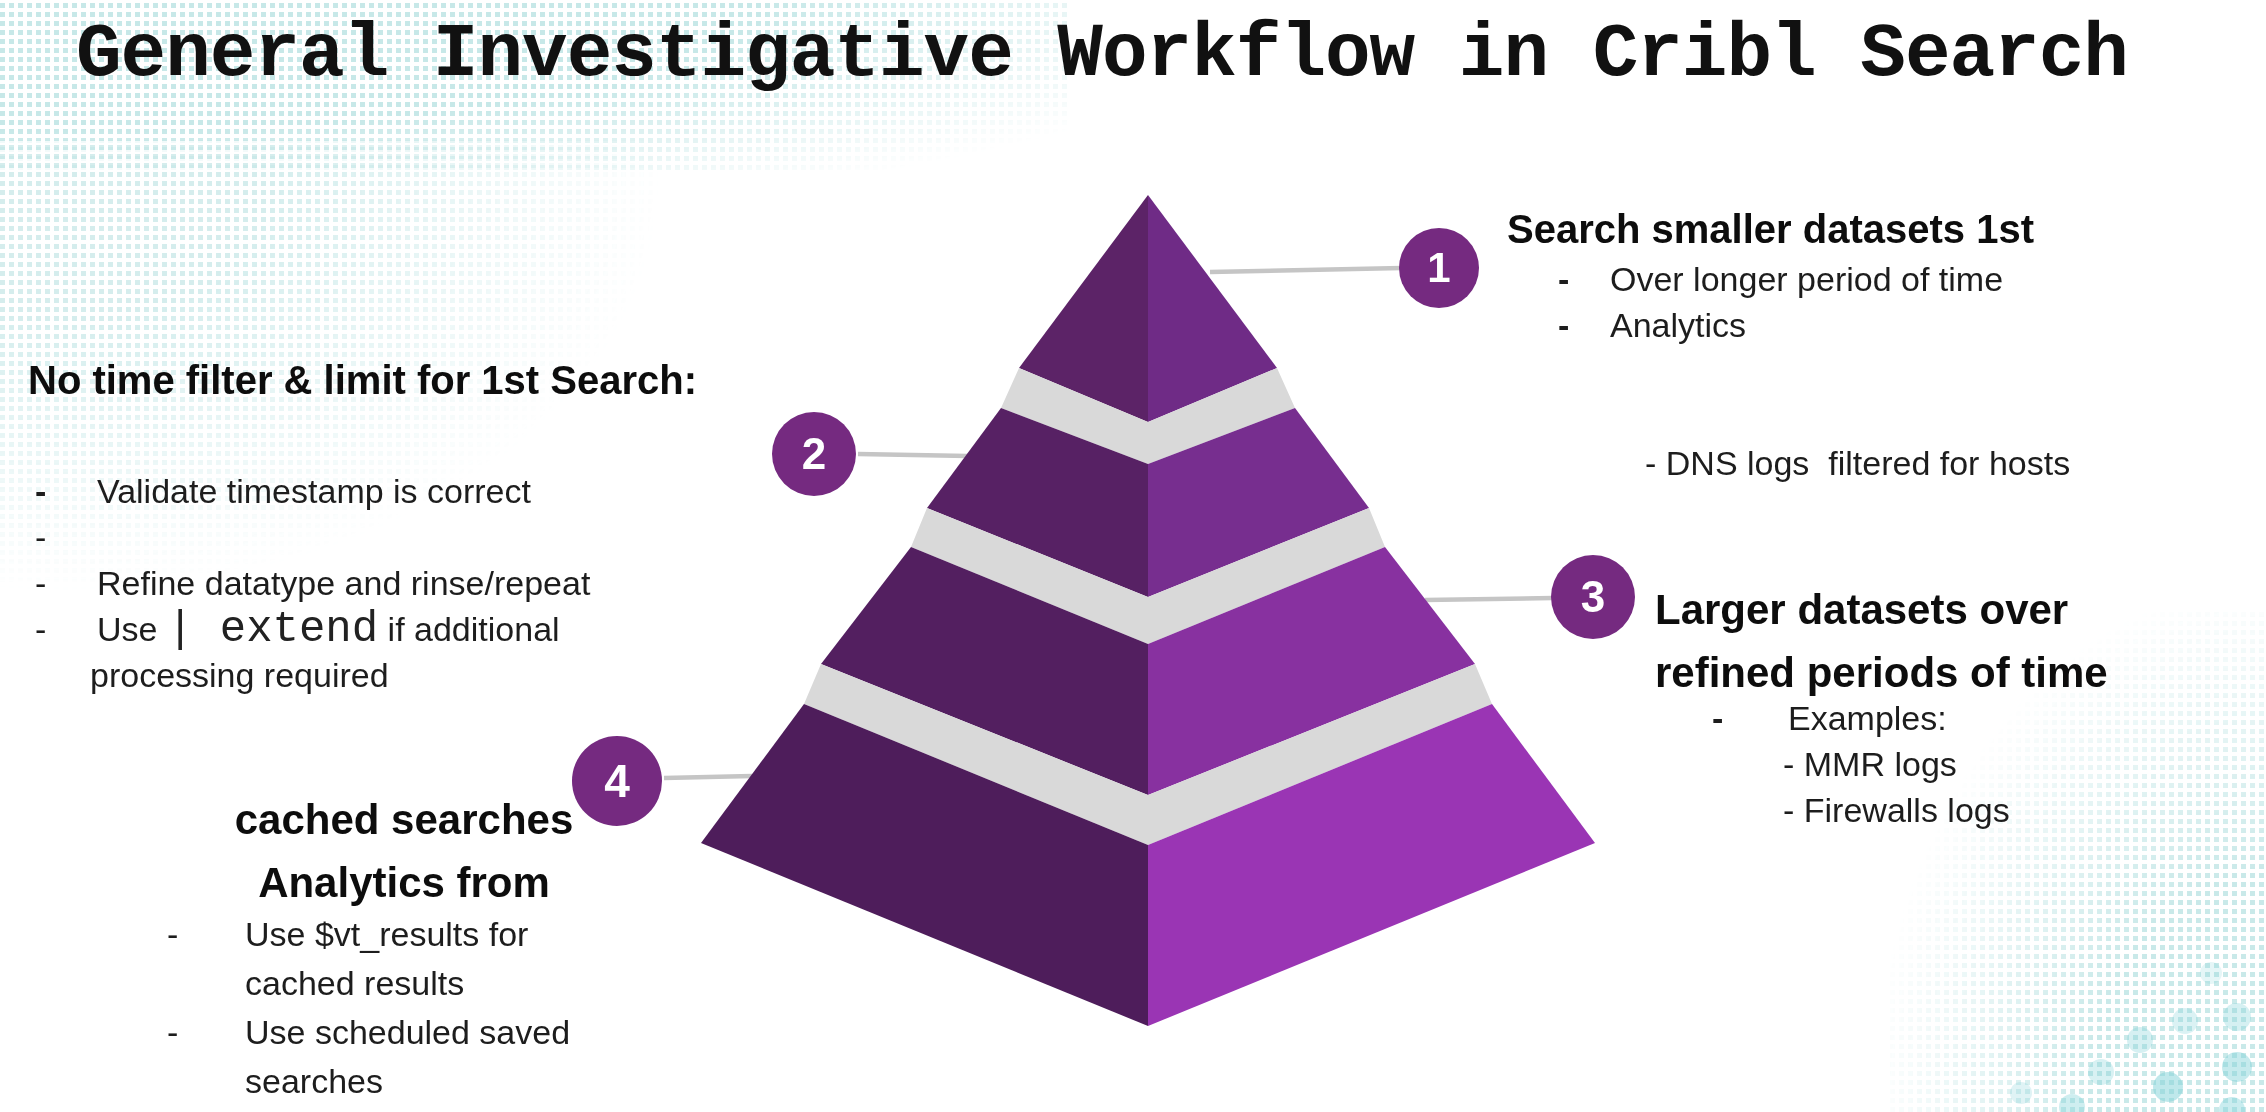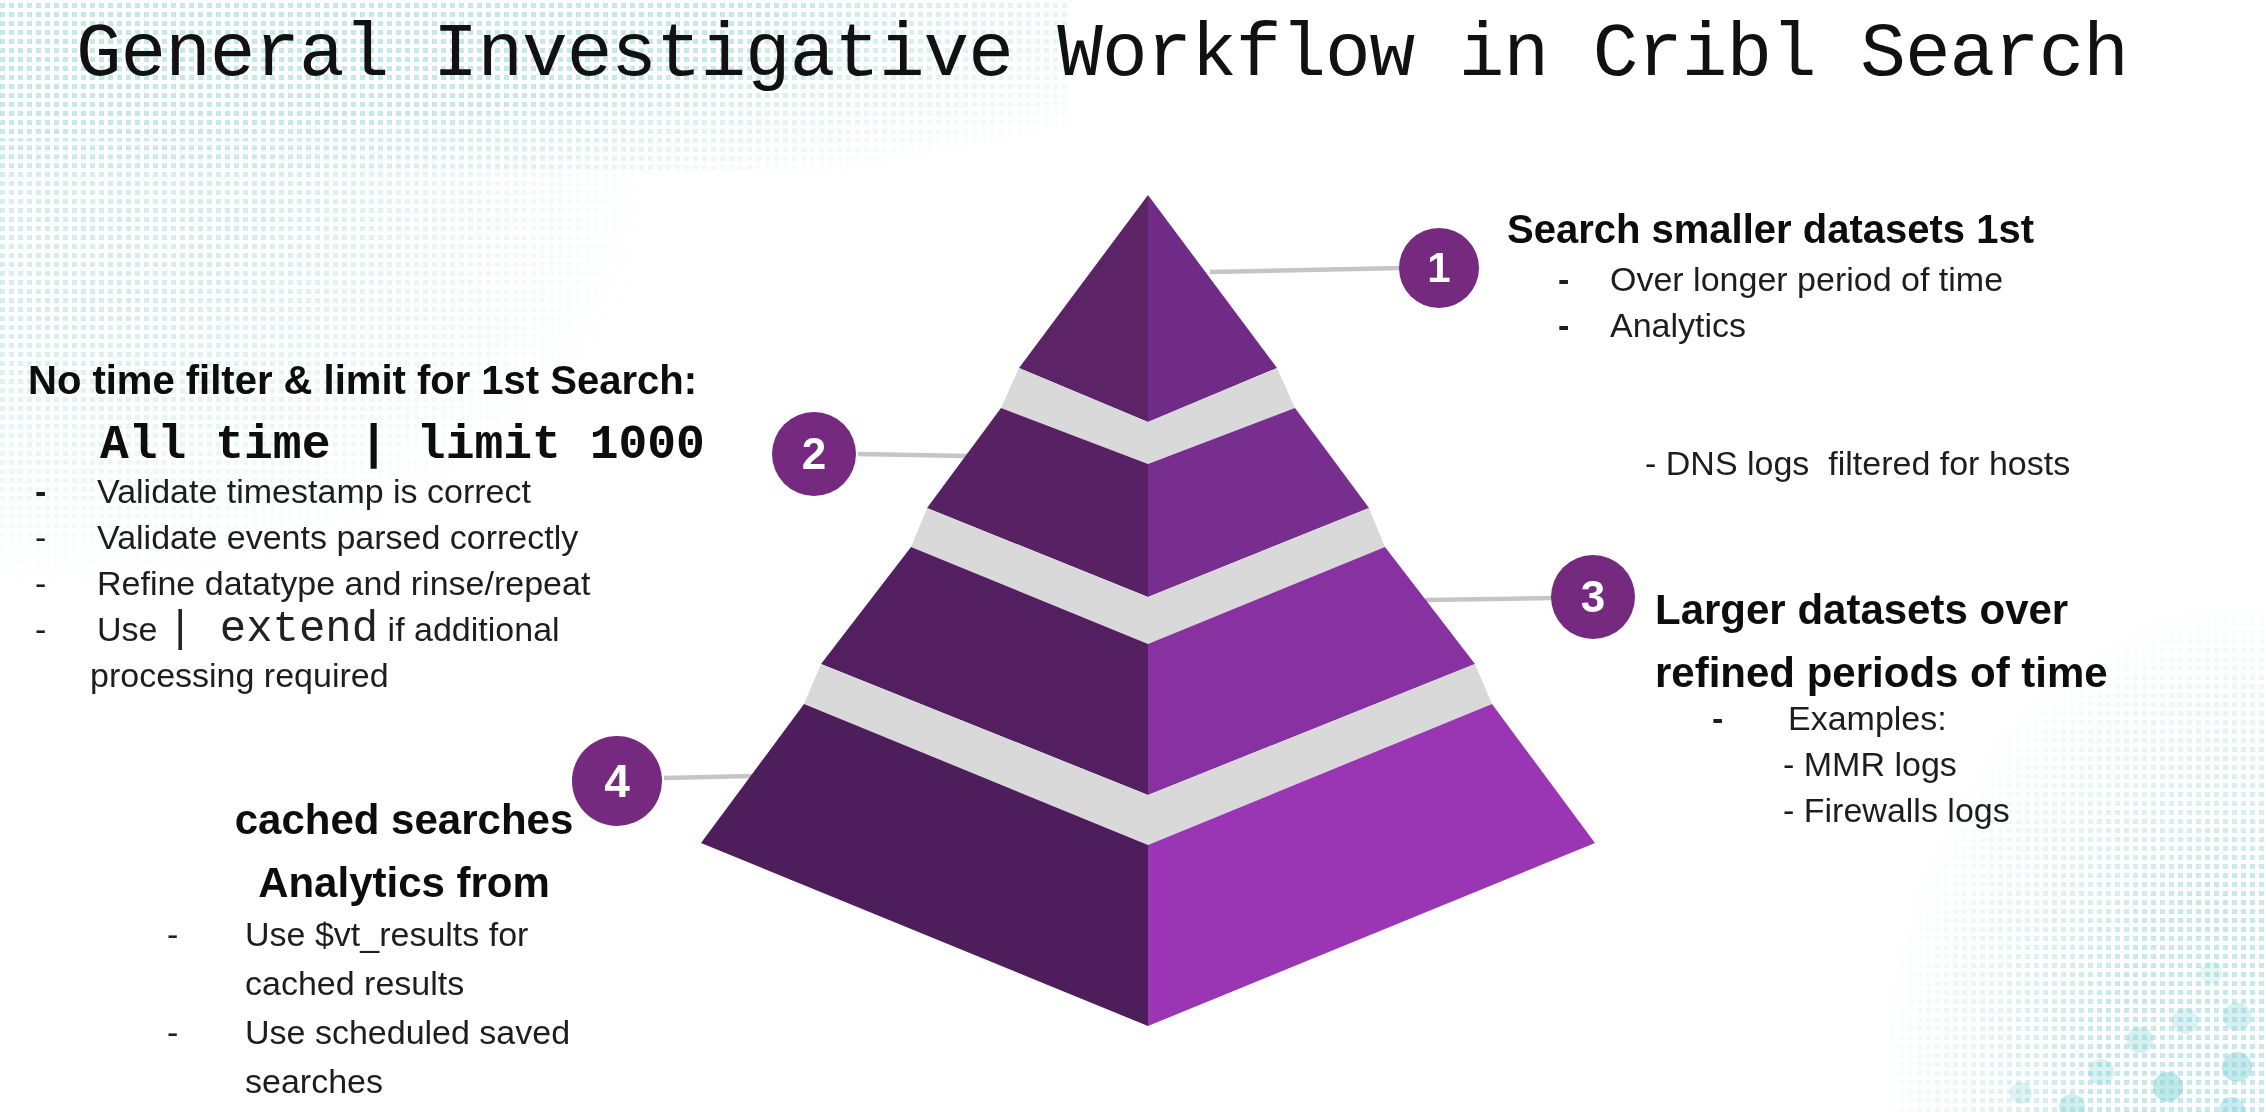--- a/index.html
+++ b/index.html
@@ -24,7 +24,7 @@
   .pyr{position:absolute;left:0;top:0;z-index:1;}
   
   .abs{position:absolute;z-index:2;}
-  .title{left:76px;top:12px;font-family:"Liberation Mono", monospace;font-weight:normal;
+  .title{left:76px;top:12px;font-family:"Liberation Mono", monospace;font-weight:bold;
          font-size:76px;line-height:1.15;letter-spacing:-1px;color:#111;white-space:nowrap;}
   .h{font-weight:bold;color:#0d0d0d;white-space:nowrap;}
   .h40{font-size:40px;line-height:1.2;}

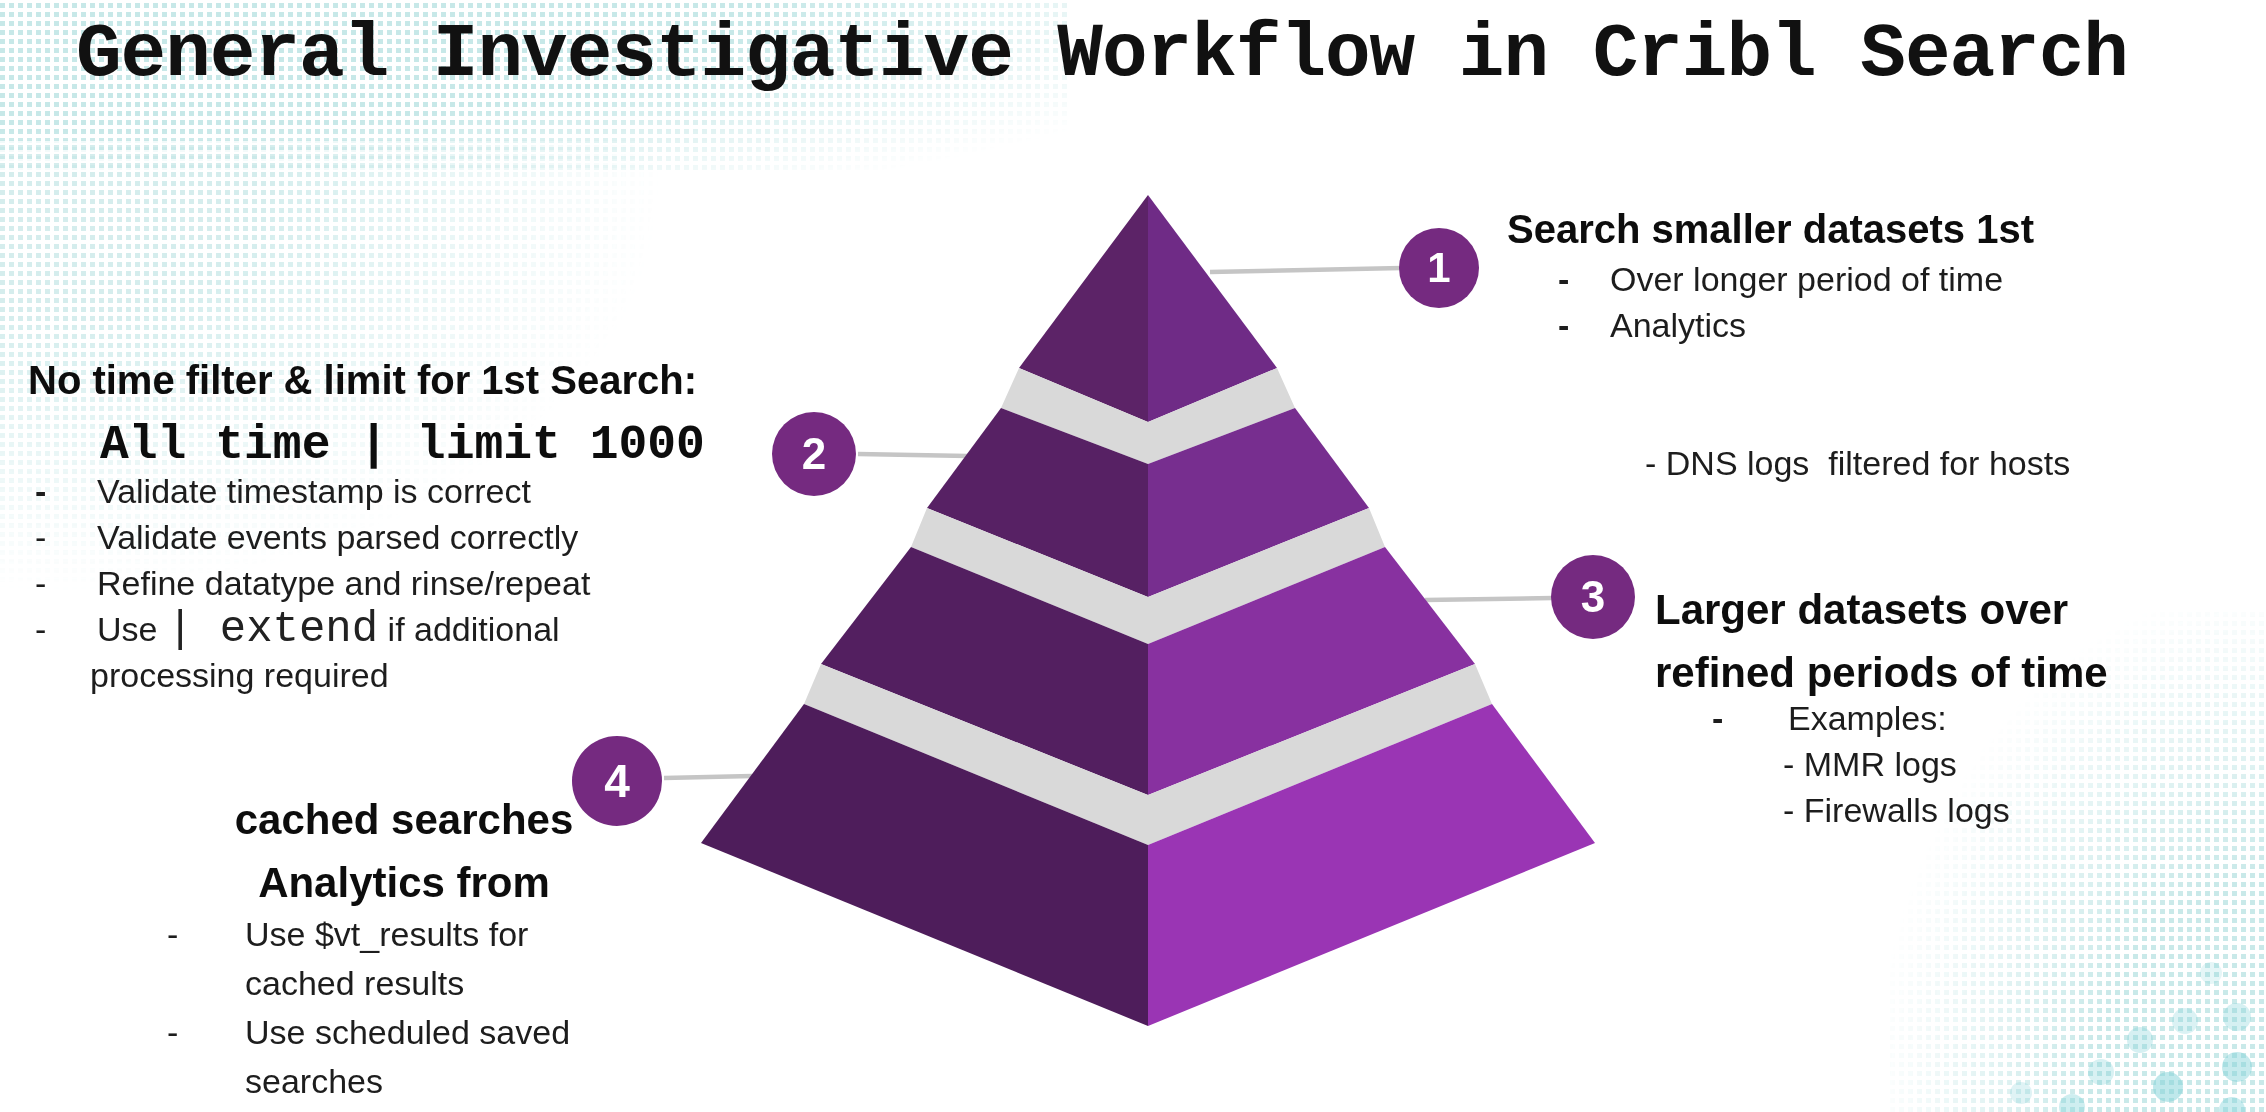--- a/index.html
+++ b/index.html
@@ -102,7 +102,6 @@
   </div>
 
   <div class="abs h h40" style="left:28px;top:356px;">No time filter &amp; limit for 1st Search:</div>
-  <div class="abs code-big" style="left:100px;top:418px;">All time | limit 1000</div>
   <div class="abs list" style="left:28px;top:468px;width:720px;line-height:46px;">
     <div class="row">
       <span class="dash bld" style="width:62px;padding-left:7px;">-</span>

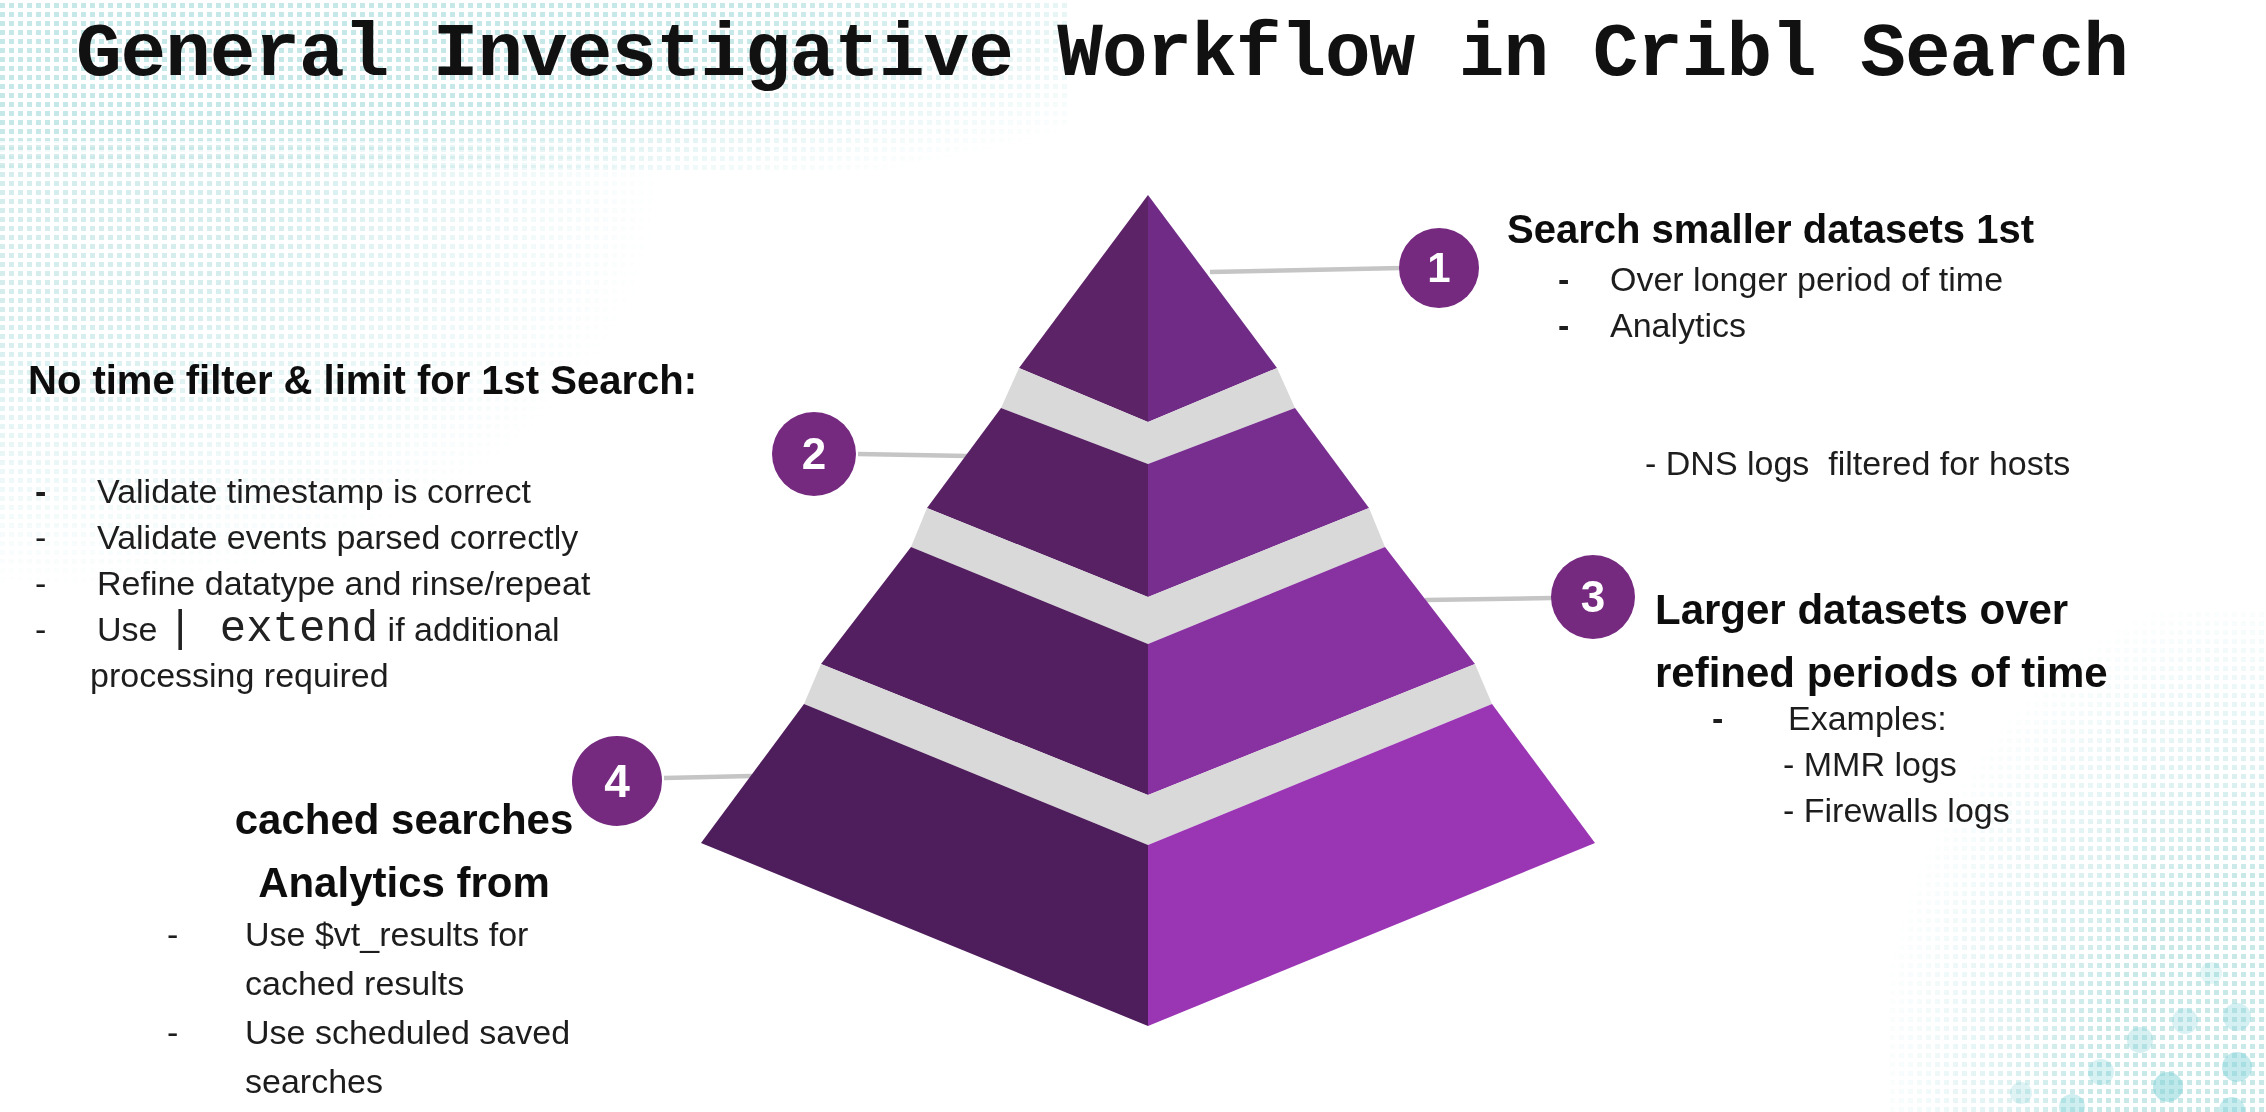--- a/index.html
+++ b/index.html
@@ -109,7 +109,6 @@
     </div>
     <div class="row">
       <span class="dash" style="width:62px;padding-left:7px;">-</span>
-      <span>Validate events parsed correctly</span>
     </div>
     <div class="row">
       <span class="dash" style="width:62px;padding-left:7px;">-</span>

